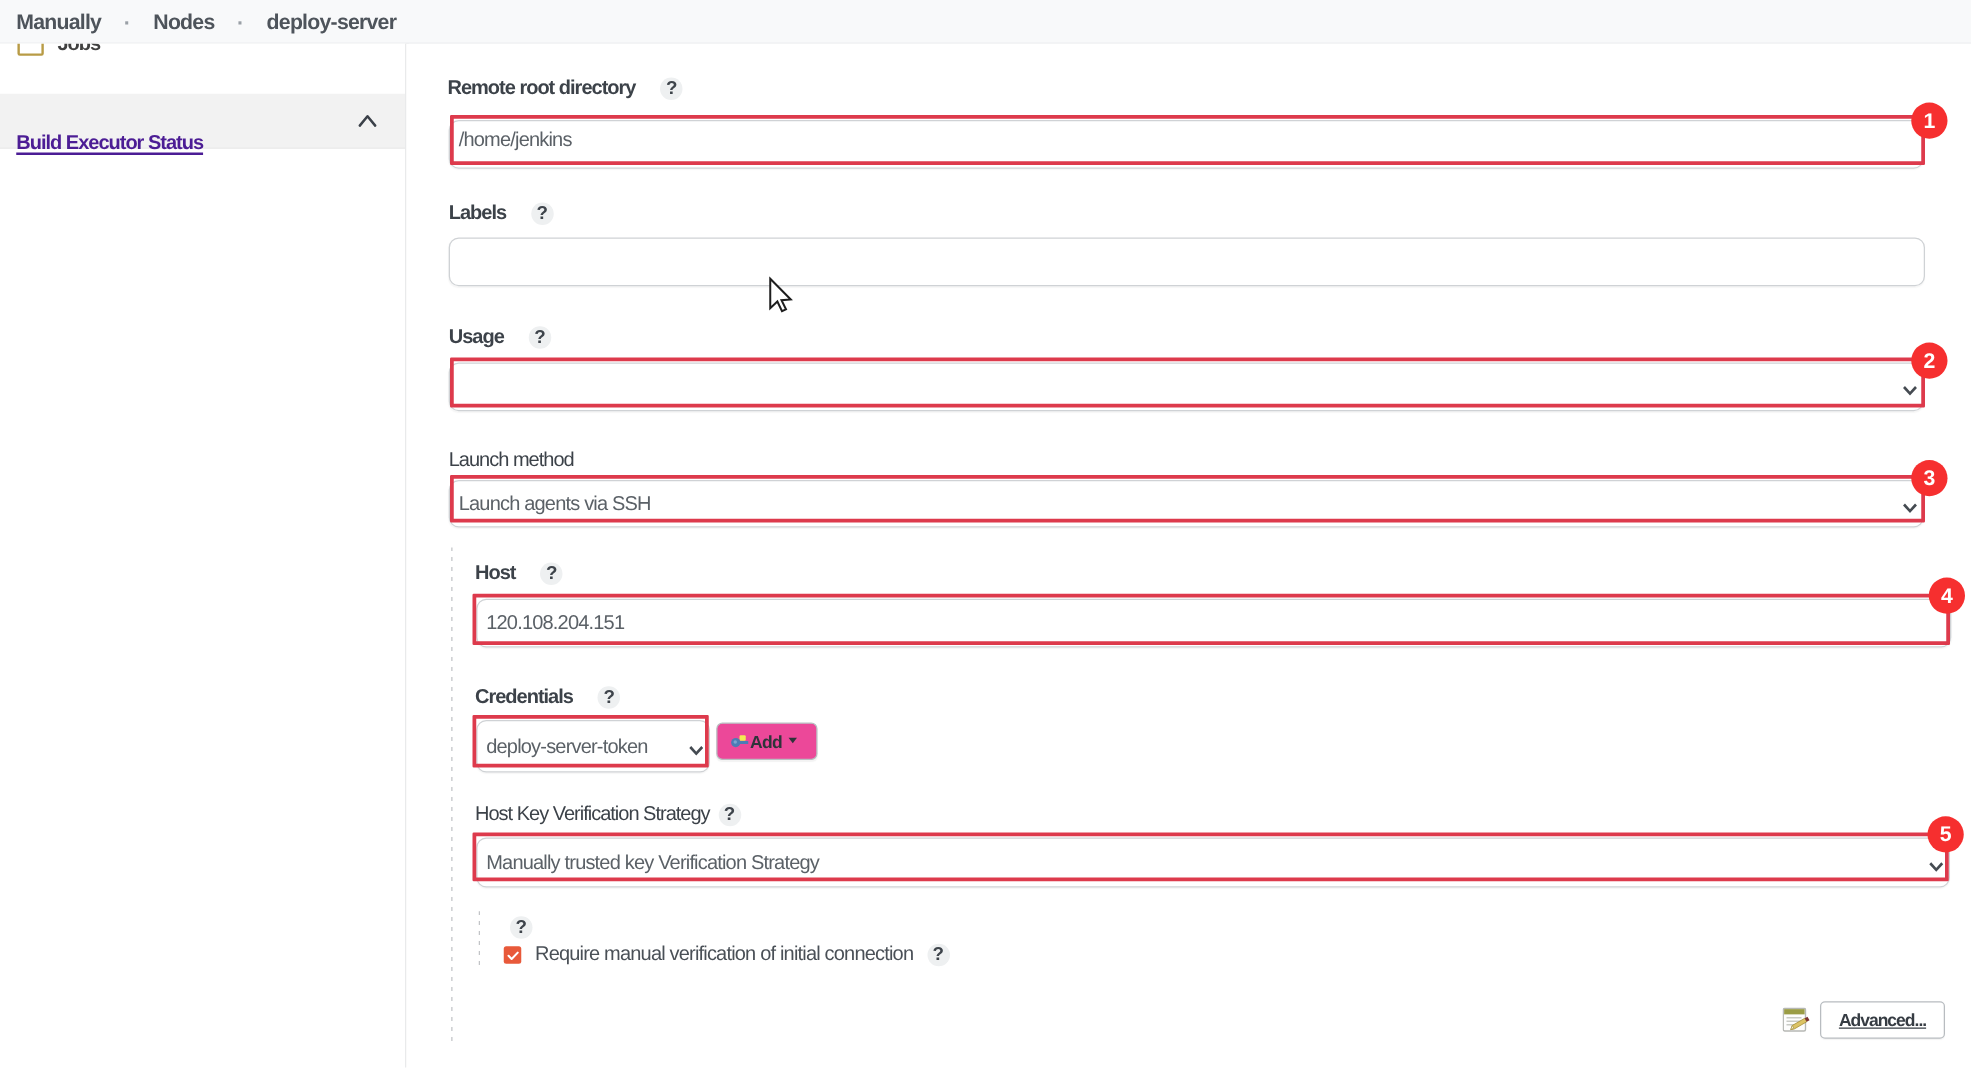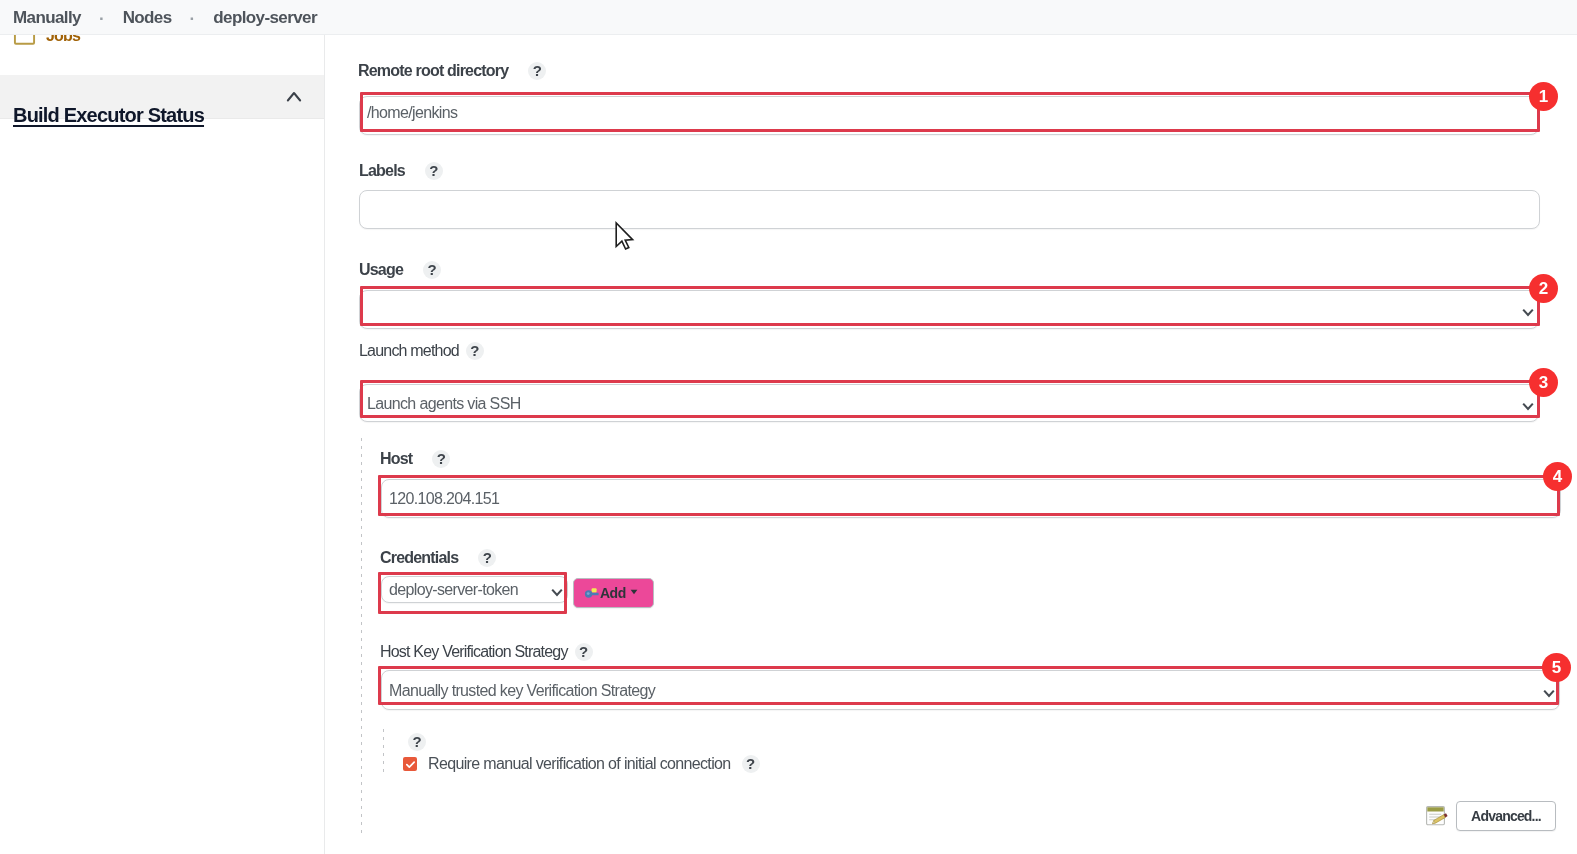--- a/index.html
+++ b/index.html
@@ -29,7 +29,7 @@
     background:#fff;overflow:hidden;
   }
   .side-item-cut{position:absolute;left:13px;top:-11px;display:flex;align-items:center;gap:10px;height:24px;}
-  .side-item-cut .lbl{font-size:16px;font-weight:700;letter-spacing:-0.8px;color:#a16207;}
+  .side-item-cut .lbl{font-size:16px;font-weight:700;letter-spacing:-0.8px;color:#404040;}
   .bes-header{
     position:absolute;left:0;top:40px;width:324px;height:44px;
     background:#f2f2f2;border-bottom:1px solid #eaeaea;

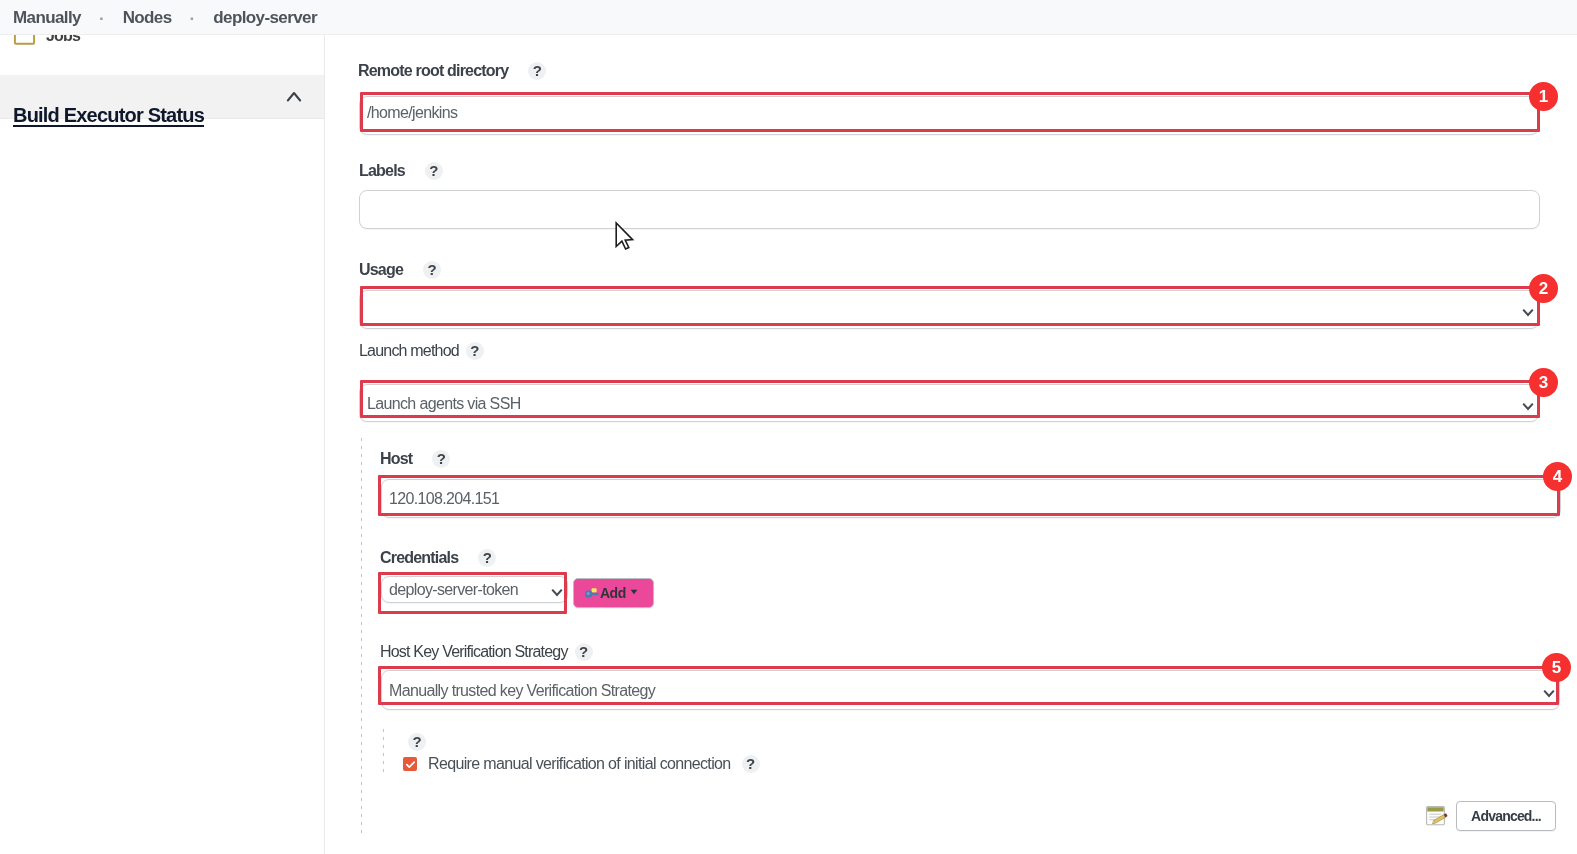--- a/index.html
+++ b/index.html
@@ -36,7 +36,7 @@
     display:flex;align-items:center;padding:0 24px 0 13px;
   }
   .bes-title{
-    font-size:20px;font-weight:700;letter-spacing:-0.8px;color:#0f172a;
+    font-size:16px;font-weight:700;letter-spacing:-0.8px;color:#4c1d95;
     text-decoration:underline;text-underline-offset:3px;text-decoration-thickness:1.5px;margin-top:37px;
   }
   .bes-chev{margin-left:auto;width:20px;height:20px;margin-right:-4px;}

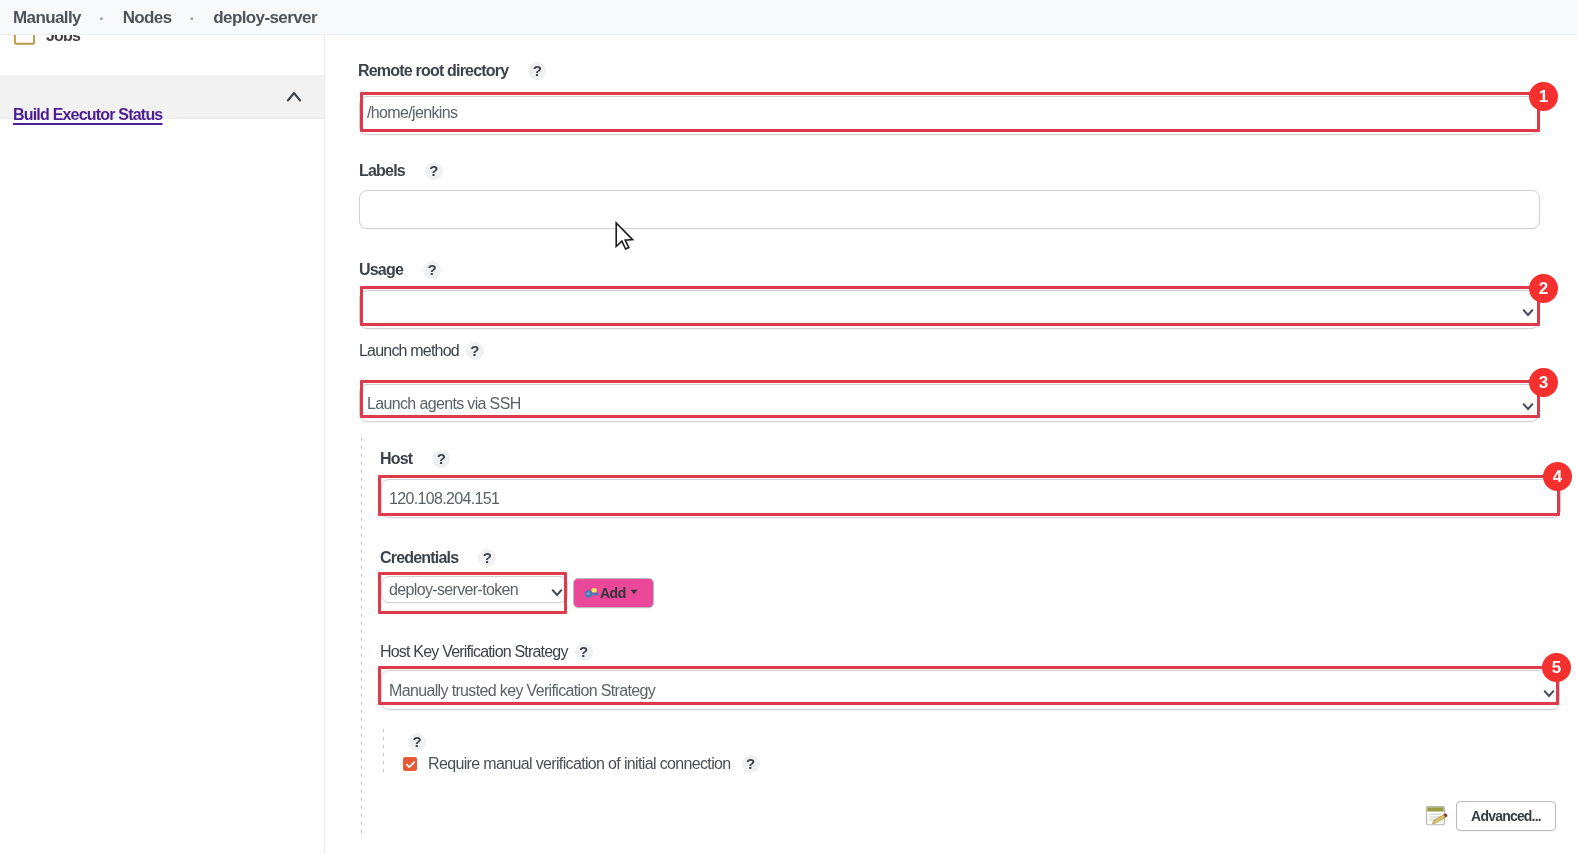--- a/index.html
+++ b/index.html
@@ -154,7 +154,7 @@
       </svg>
   </div>
 
-  <div class="flabel" style="left:32px;top:307px;">
+  <div class="flabel" style="left:32px;top:325px;flex-direction:column;">
     <span>Launch method</span>
     <span class="help">?</span>
   </div>

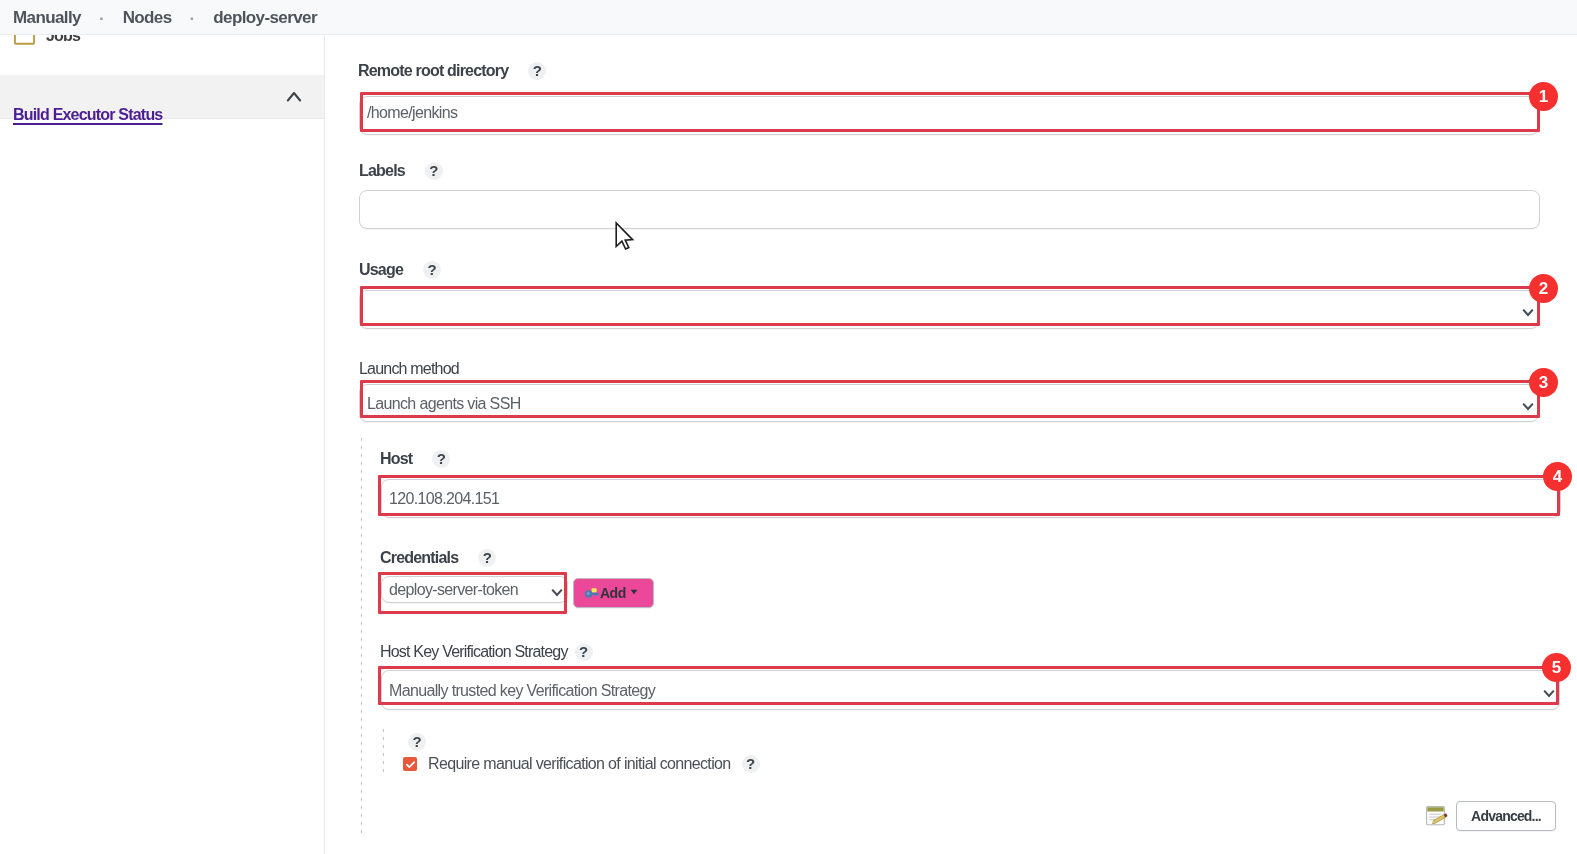--- a/index.html
+++ b/index.html
@@ -179,7 +179,7 @@
     <span>Credentials</span>
     <span class="help">?</span>
   </div>
-  <div class="ctl" style="left:54px;top:541px;width:187px;height:27px;">
+  <div class="ctl" style="left:54px;top:541px;width:187px;height:42px;">
     <span>deploy-server-token</span>
     <svg class="caret" viewBox="0 0 16 16">
         <path d="M3.2 5.6L8 10.9 12.8 5.6" fill="none" stroke="#454b52" stroke-width="2.1" stroke-linecap="butt" stroke-linejoin="miter"></path>

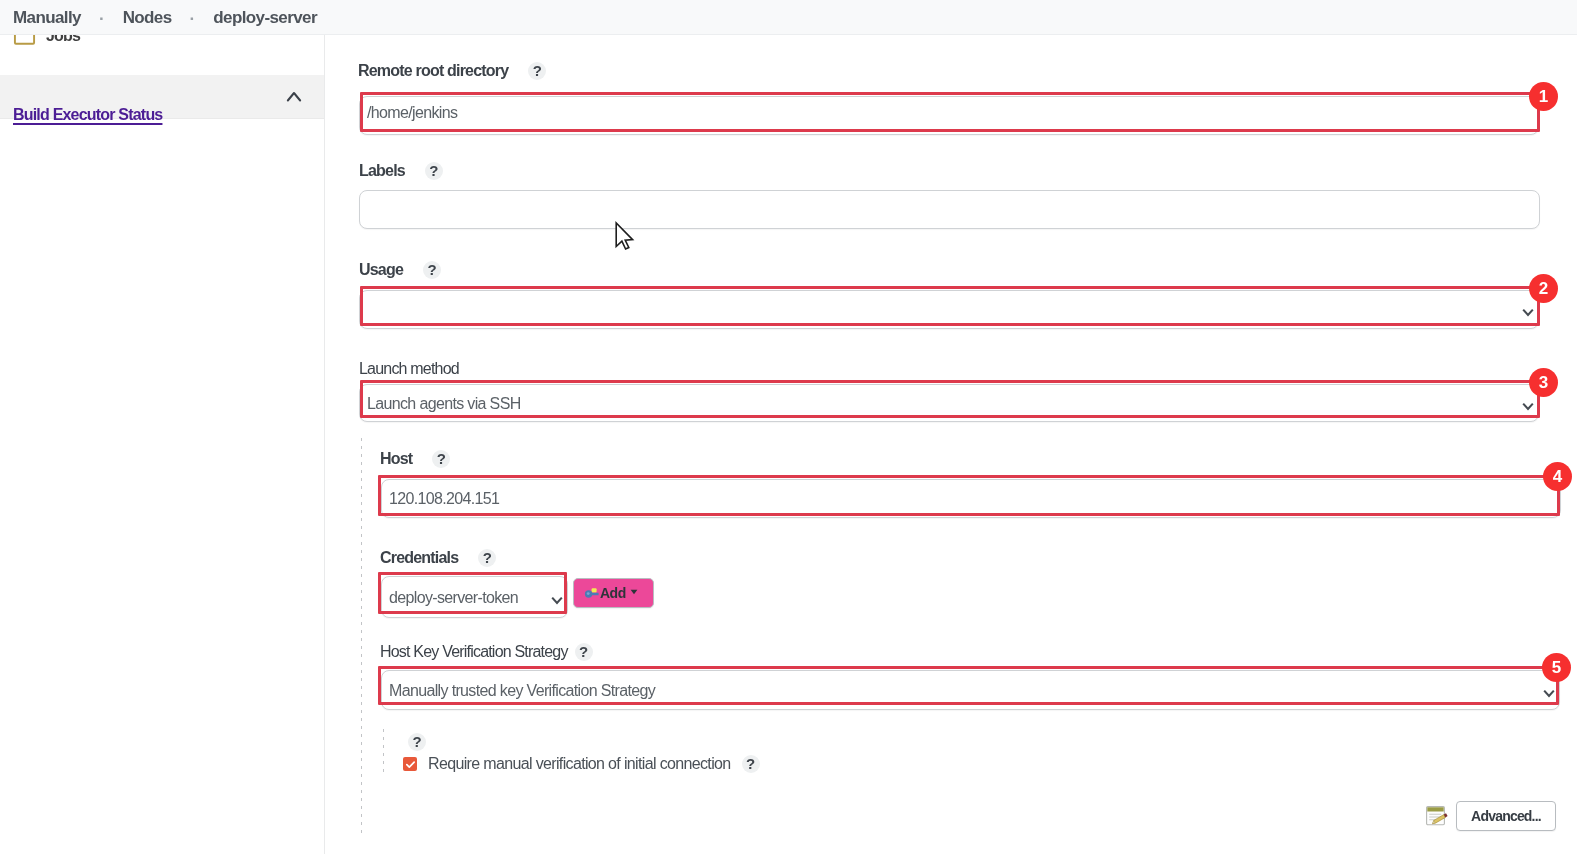--- a/index.html
+++ b/index.html
@@ -229,7 +229,7 @@
     <path d="M17.8 8.6 L20.0 7.3 L21.6 10.1 L19.4 11.4 z" fill="#7c3131"></path>
     <path d="M6.6 17.7 L7.8 14.4 L9.0 16.4 z" fill="#f3f0e4" stroke="#a08a32" stroke-width="0.45"></path>
   </svg>
-  <div class="advbtn" style="left:1129px;top:766px;width:100px;height:30px;">
+  <div class="advbtn" style="left:1129px;top:766px;width:100px;height:30px;text-decoration:underline;">
     <span>Advanced...</span>
   </div>
 </div>

